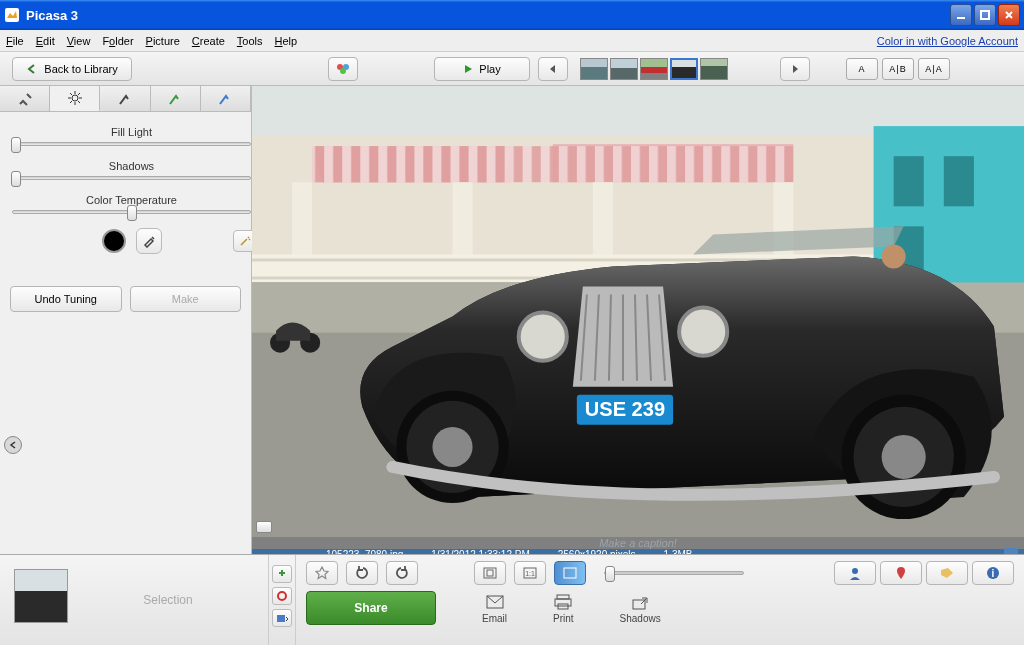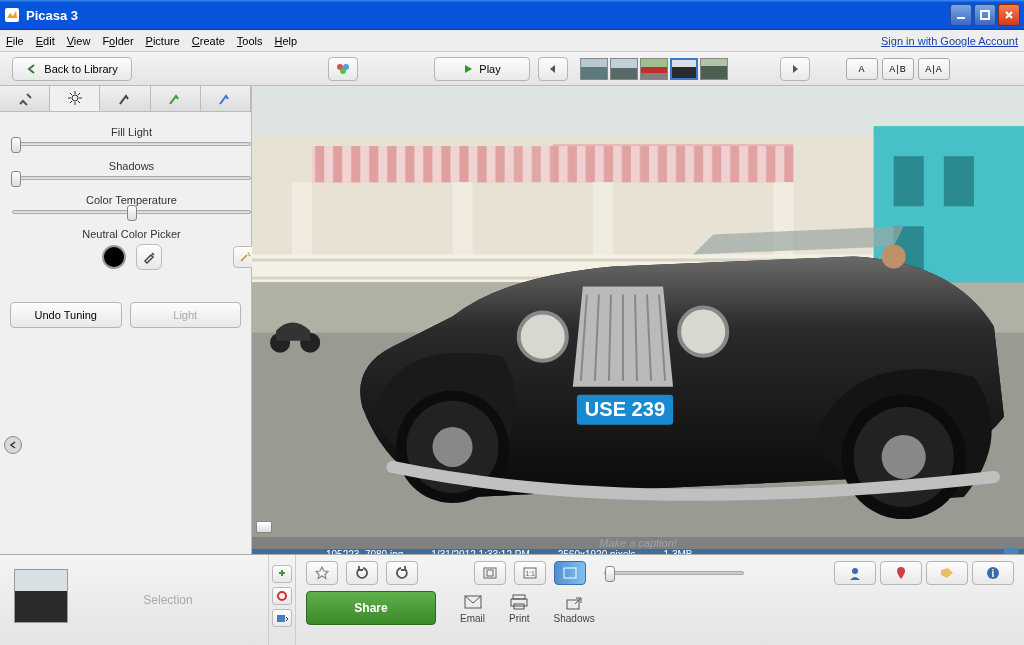--- a/index.html
+++ b/index.html
@@ -132,7 +132,7 @@
   <span class="m"><u>C</u>reate</span>
   <span class="m"><u>T</u>ools</span>
   <span class="m"><u>H</u>elp</span>
-  <span class="signin">Sign in with Google Account</span>
+  <span class="signin">Color in with Google Account</span>
 </div>
 
 <div class="toolbar">

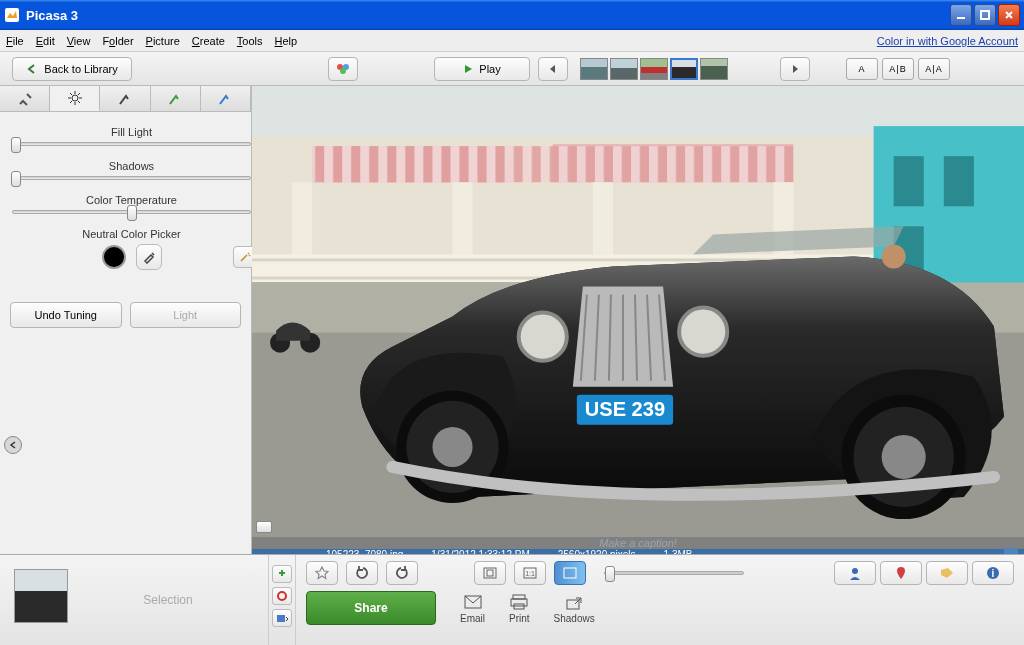--- a/index.html
+++ b/index.html
@@ -239,7 +239,6 @@
         </div>
       </div>
       <div class="slider-group">
-        <div class="slider-label">Neutral Color Picker</div>
         <div class="picker-row">
           <div class="color-circle"></div>
           <div class="eyedrop">

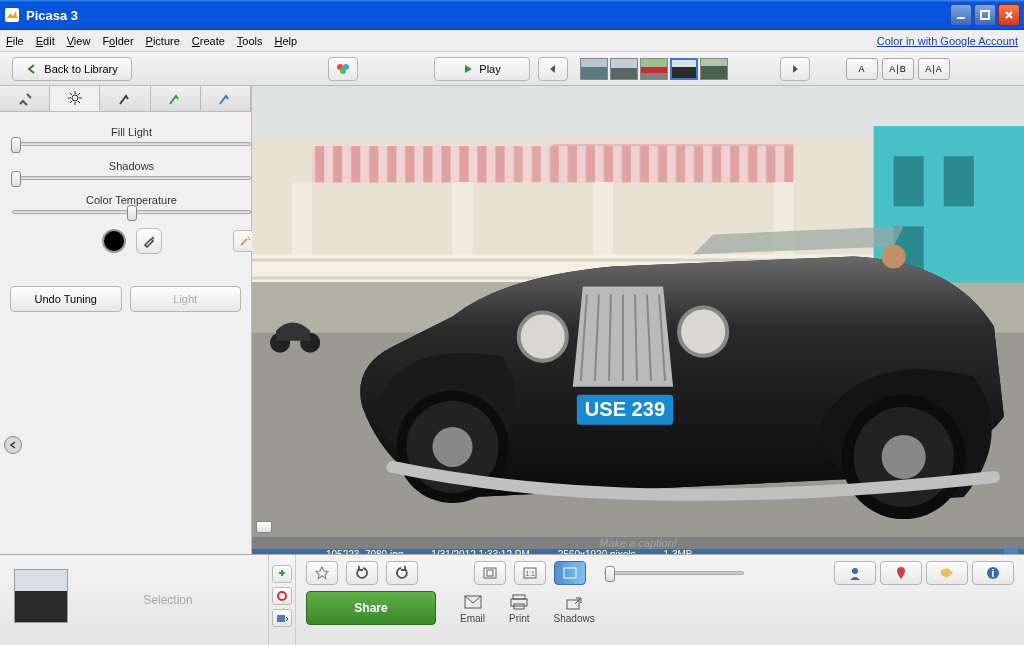--- a/index.html
+++ b/index.html
@@ -256,7 +256,7 @@
     </div>
     <div class="undo-row">
       <div class="btn">Undo Tuning</div>
-      <div class="btn disabled">Light</div>
+      <div class="btn disabled">Make</div>
     </div>
     <div class="collapse-handle">
       <svg width="8" height="8">

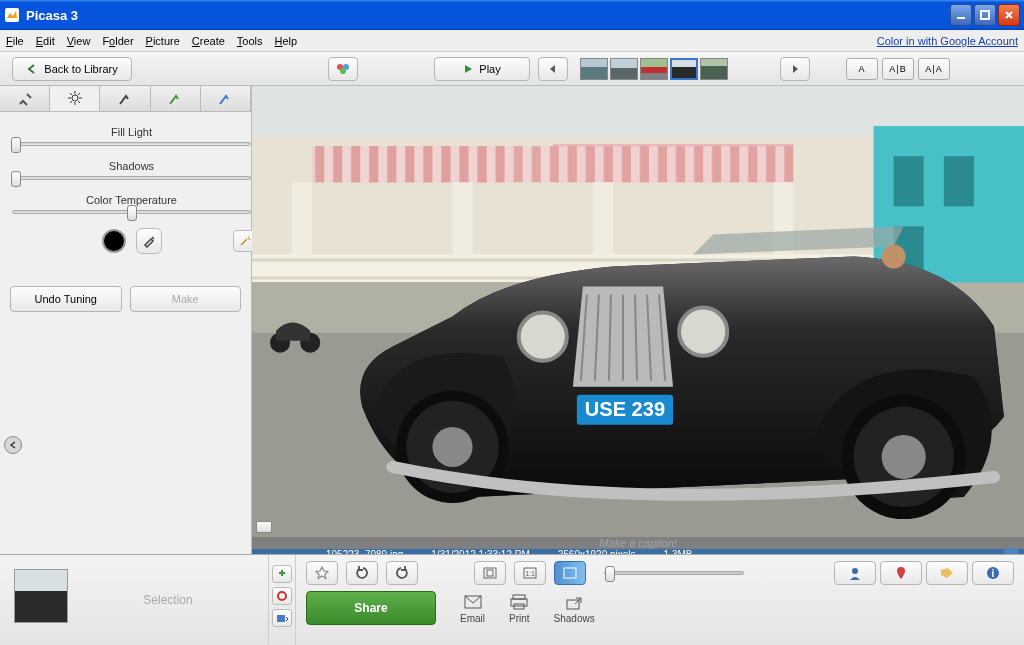--- a/index.html
+++ b/index.html
@@ -89,7 +89,7 @@
 .zoom-slider .slider-thumb { left: 0; }
 .quick-right { margin-left: auto; display: flex; gap: 4px; }
 .quick-right .btn { width: 42px; height: 24px; }
-.row2 { display: flex; align-items: center; gap: 24px; }
+.row2 { display: flex; align-items: center; gap: 46px; }
 .share-btn { width: 130px; height: 34px; background: linear-gradient(to bottom,#5fb04a,#3a8a2a); border: 1px solid #2a6a1a; border-radius: 4px; color: #fff; font-size: 12px; font-weight: bold; display: flex; align-items: center; justify-content: center; cursor: pointer; }
 .action { display: flex; flex-direction: column; align-items: center; font-size: 10px; color: #444; cursor: pointer; gap: 2px; }
 .action .aicon { width: 20px; height: 18px; display: flex; align-items: center; justify-content: center; }

